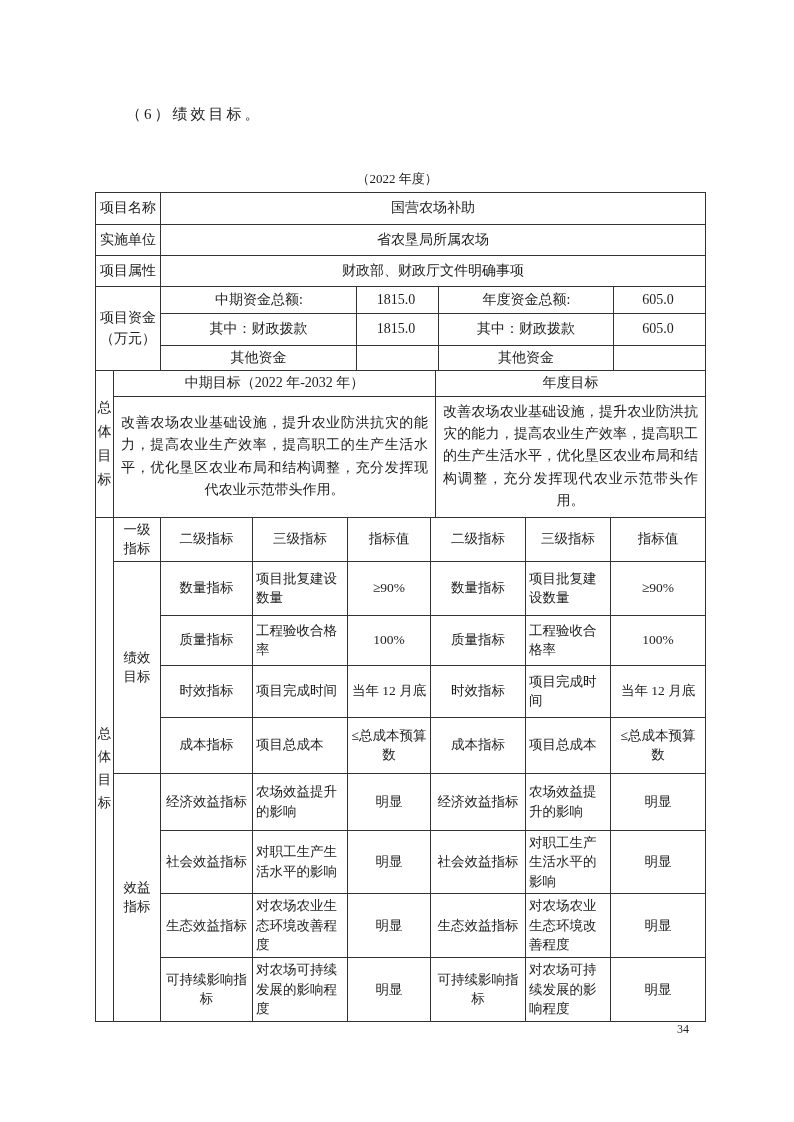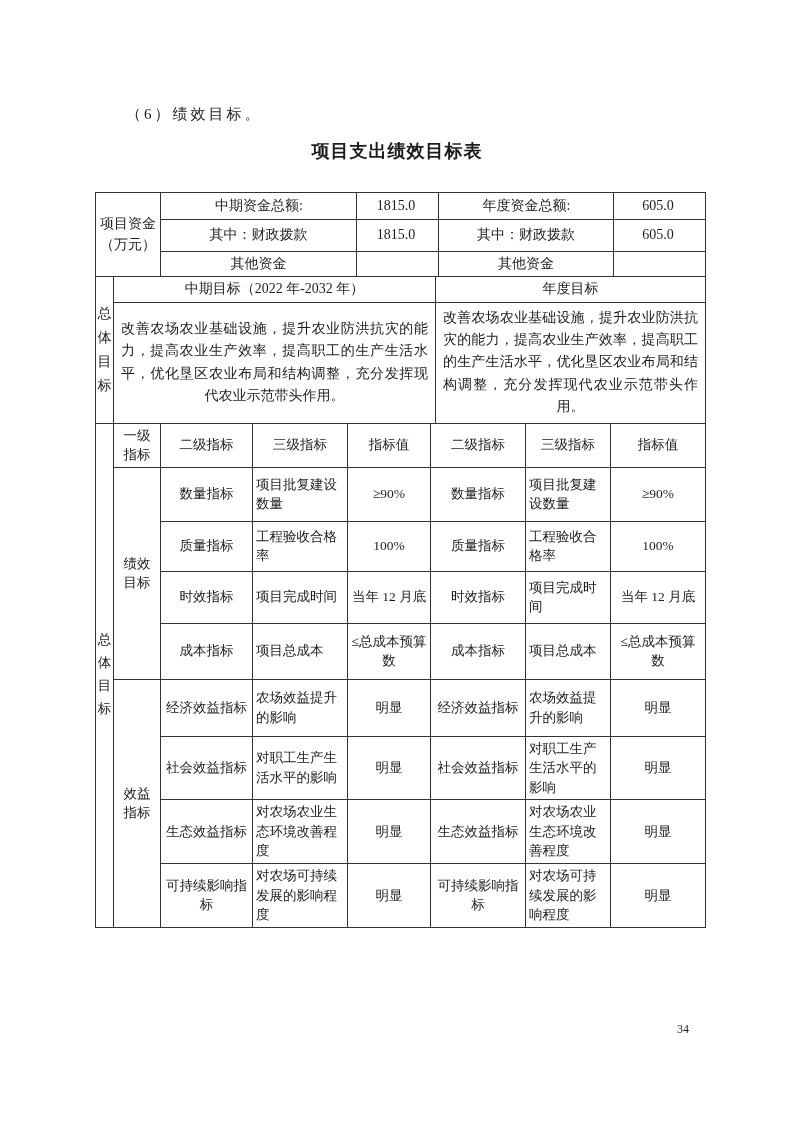--- a/index.html
+++ b/index.html
@@ -36,7 +36,6 @@
 <div class="page">
 
   <div class="heading">（6）绩效目标。</div>
-  <div class="title">项目支出绩效目标表</div>
 
   <div class="tablewrap">
 

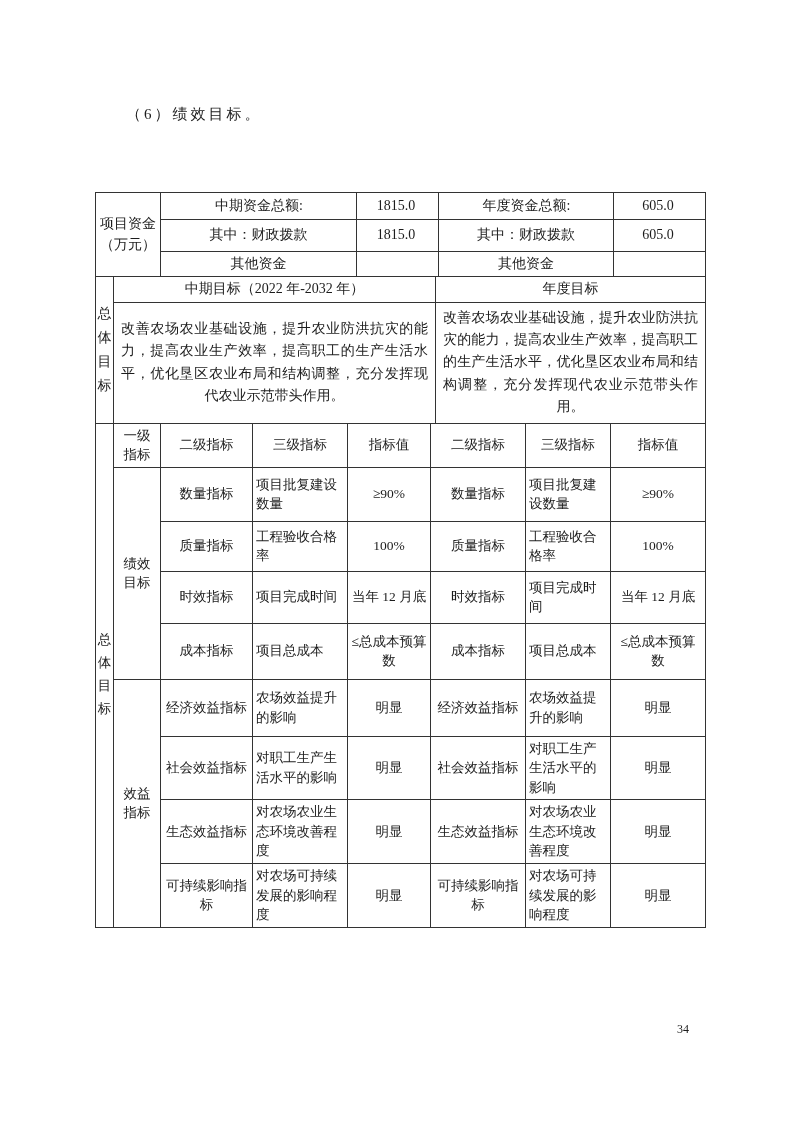--- a/index.html
+++ b/index.html
@@ -36,6 +36,7 @@
 <div class="page">
 
   <div class="heading">（6）绩效目标。</div>
+  <div class="subtitle">（2022 年度）</div>
 
   <div class="tablewrap">
 

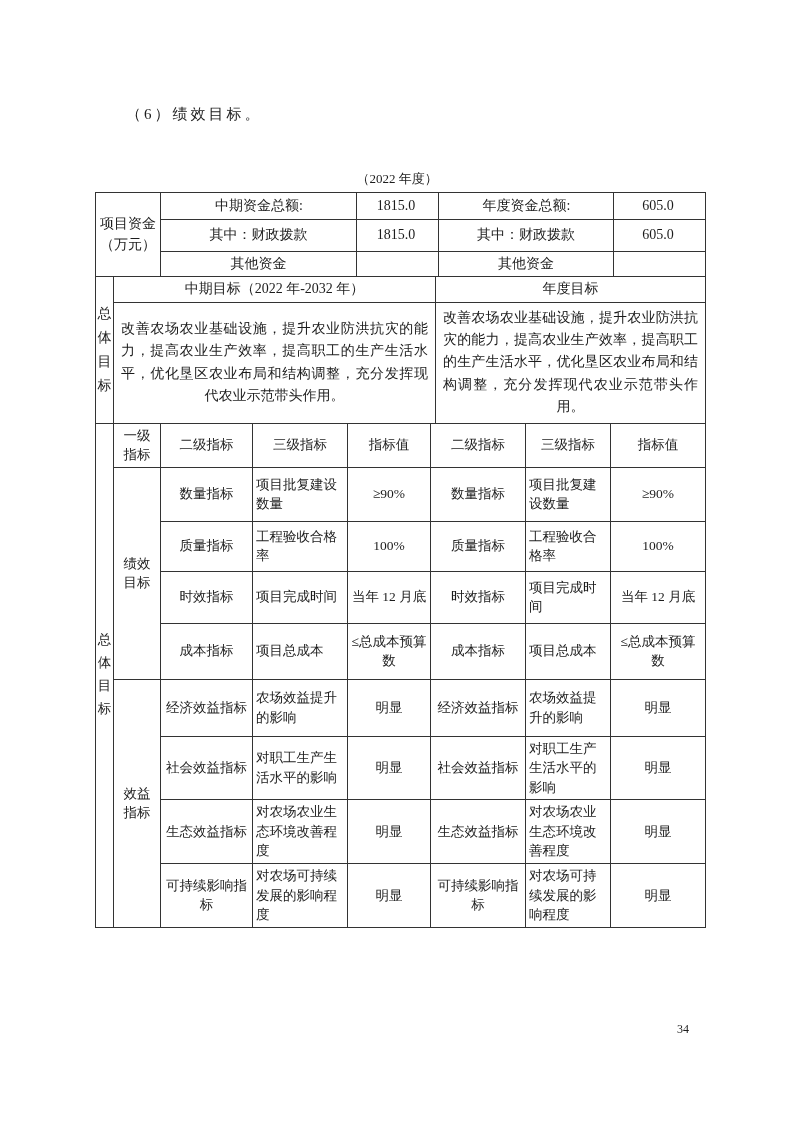--- a/index.html
+++ b/index.html
@@ -40,6 +40,26 @@
 
   <div class="tablewrap">
 
+    <table class="t-info">
+      <colgroup>
+          <col style="width:65px">
+          <col style="width:545px">
+        </colgroup>
+      <tbody>
+          <tr class="h32">
+        <td>项目名称</td>
+        <td>国营农场补助</td>
+      </tr>
+      <tr class="h31">
+        <td>实施单位</td>
+        <td>省农垦局所属农场</td>
+      </tr>
+      <tr class="h31">
+        <td>项目属性</td>
+        <td>财政部、财政厅文件明确事项</td>
+      </tr>
+    </tbody>
+      </table>
 
     <table class="t-fund">
       <colgroup>

